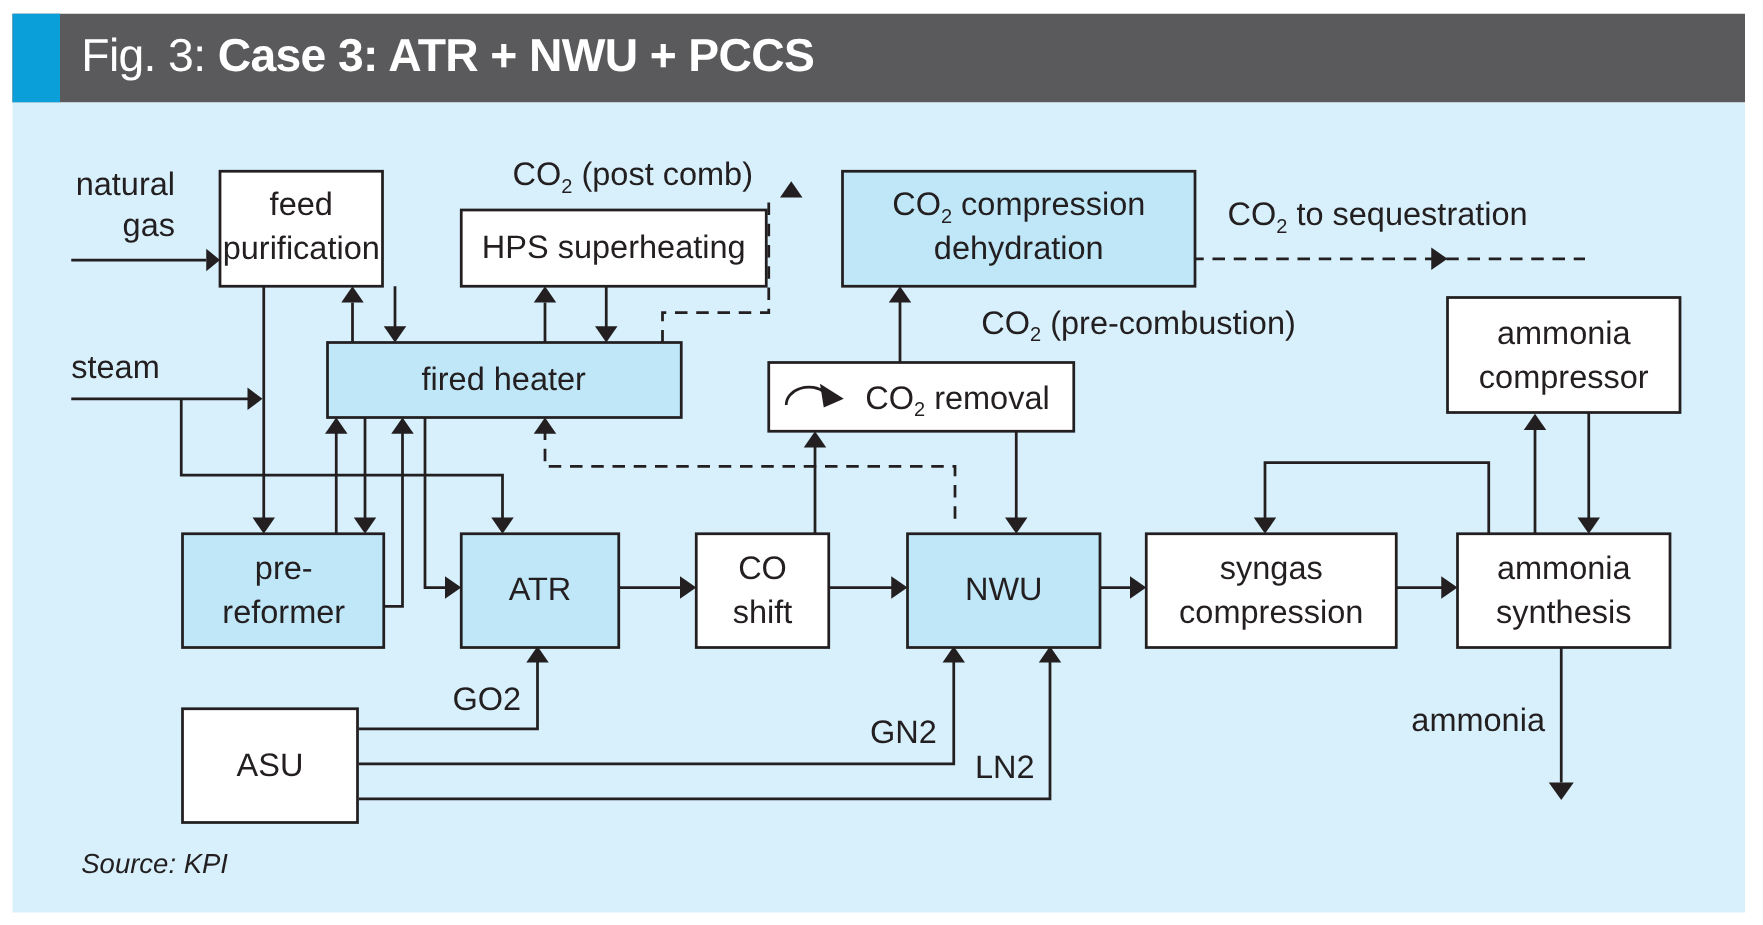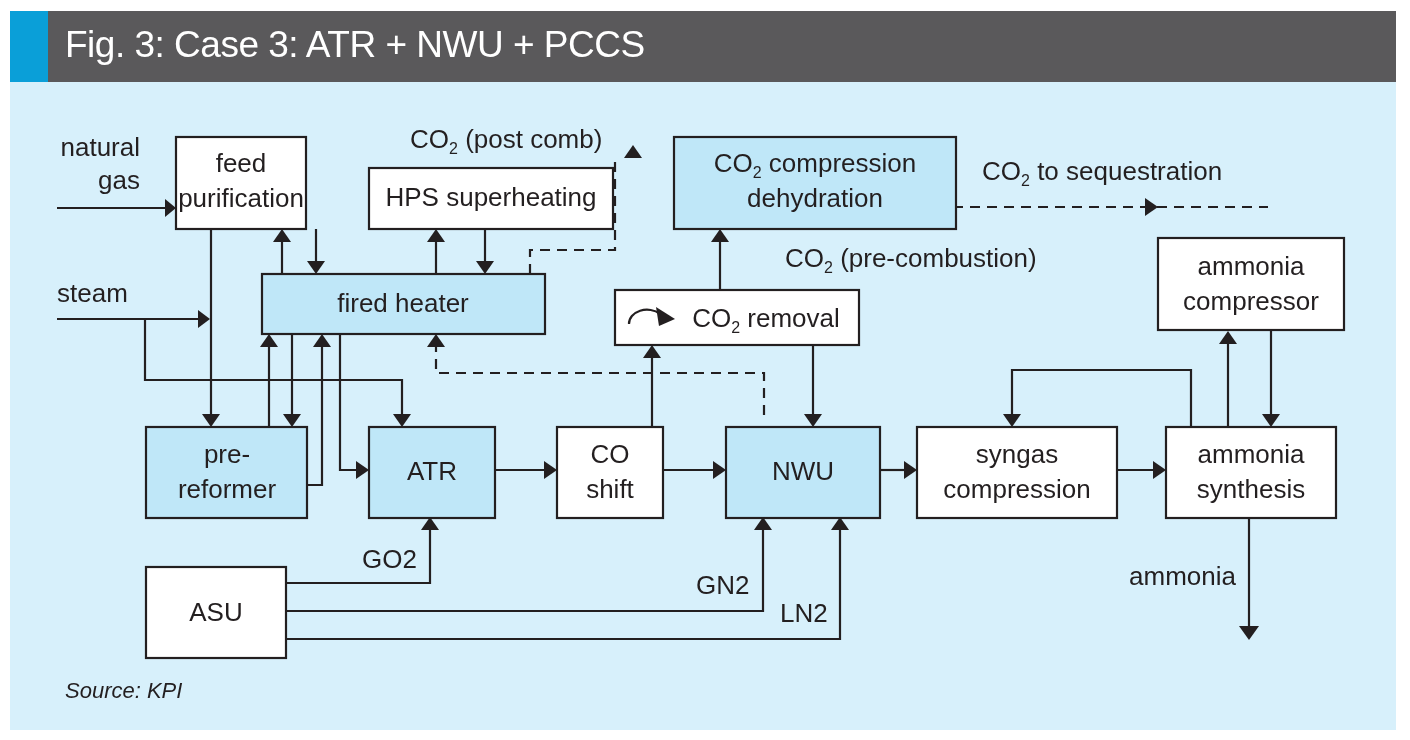--- a/index.html
+++ b/index.html
@@ -8,7 +8,7 @@
   .header { position: absolute; left: 10px; top: 11px; width: 1386px; height: 71px; background: #5a595b; }
   .header-accent { position: absolute; left: 0; top: 0; width: 38px; height: 71px; background: #0a9fd8; }
   .header-title { position: absolute; left: 55px; top: 13px; color: #ffffff; font-size: 37px; letter-spacing: -0.5px; white-space: nowrap; }
-  .header-title .bold { font-weight: normal; }
+  .header-title .bold { font-weight: bold; }
   .panel { position: absolute; left: 10px; top: 82px; width: 1386px; height: 648px; background: #d7f0fb; }
   svg { position: absolute; left: 0; top: 0; }
   .box-text { font-family: "Liberation Sans", sans-serif; font-size: 26px; fill: #231f20; }

